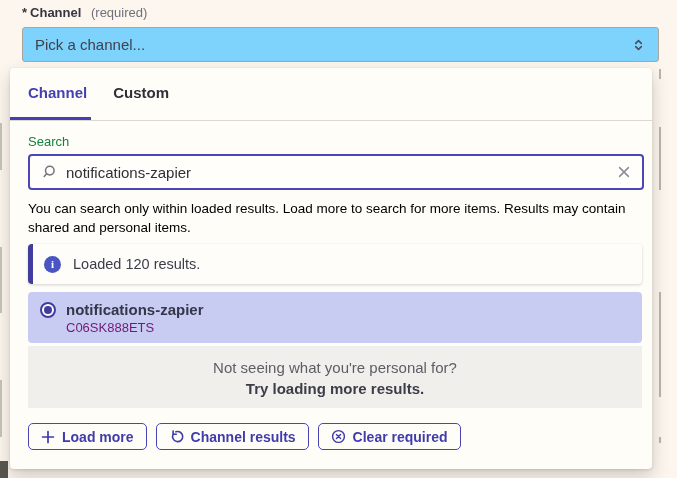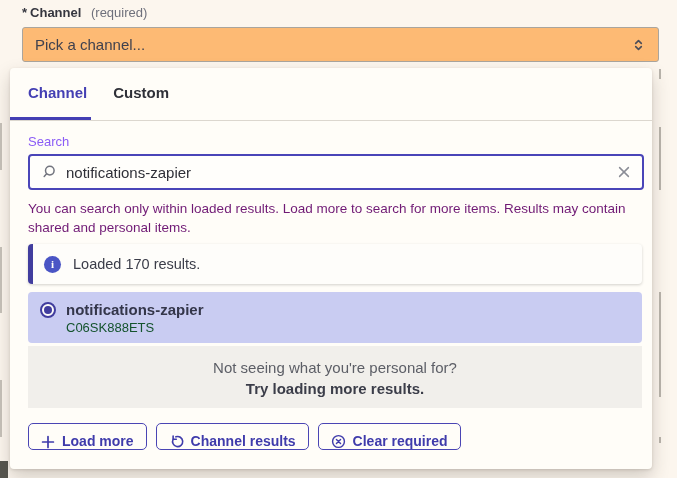--- a/index.html
+++ b/index.html
@@ -20,7 +20,7 @@
 
   .select {
     position: absolute; left: 22px; top: 27px; width: 637px; height: 35px;
-    background: #fdba74; border: 1px solid #aaa59d; border-radius: 3px;
+    background: #7dd3fc; border: 1px solid #aaa59d; border-radius: 3px;
     display: flex; align-items: center; padding: 0 12px; cursor: pointer;
   }
   .select .placeholder { font-size: 15px; color: #3f414e; flex: 1; }

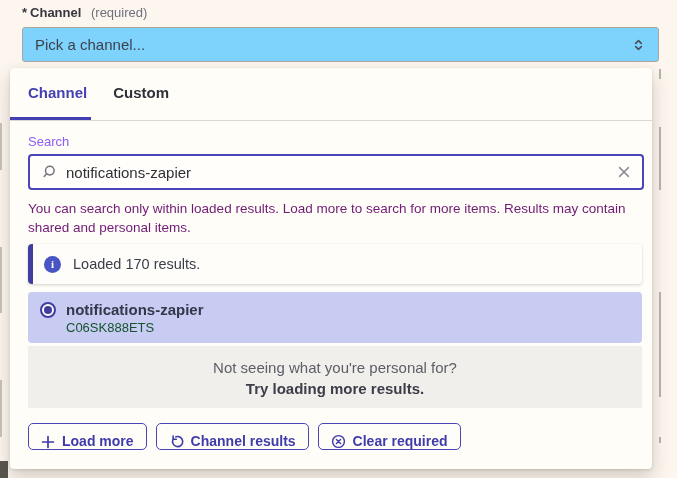--- a/index.html
+++ b/index.html
@@ -47,7 +47,7 @@
   .tab.first { padding: 0 4px 0 18px; }
   .tab.second { margin-left: 18px; padding: 16px 4px; }
 
-  .search-label { position: absolute; left: 18px; top: 66px; font-size: 13px; color: #8b5cf6; }
+  .search-label { position: absolute; left: 18px; top: 66px; font-size: 13px; color: #15803d; }
   .search-box {
     position: absolute; left: 18px; top: 86px; width: 616px; height: 36px;
     background: #fffefb; border: 2px solid #4a45b8; border-radius: 4px;

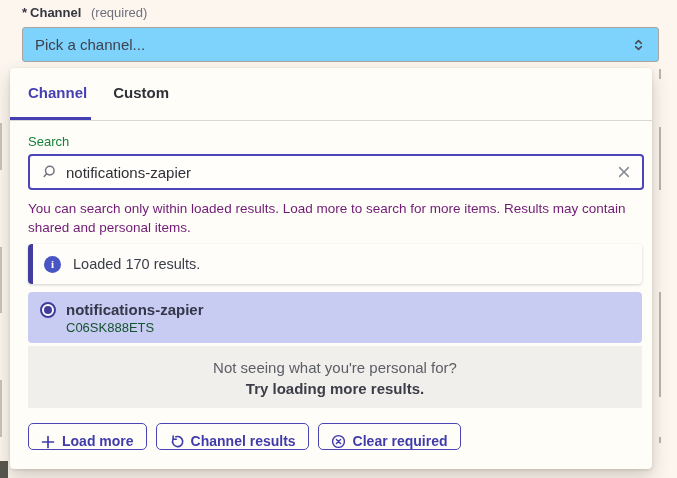--- a/index.html
+++ b/index.html
@@ -61,7 +61,7 @@
   .search-box .clear-x { color: #8b8d96; cursor: pointer; display: flex; flex: 0 0 auto; }
 
   .help { position: absolute; left: 18px; top: 131px; width: 608px;
-          font-size: 13.5px; line-height: 19px; color: #701a75; }
+          font-size: 13.5px; line-height: 19px; color: #000000; }
 
   .banner {
     position: absolute; left: 18px; top: 176px; width: 614px; height: 40px;

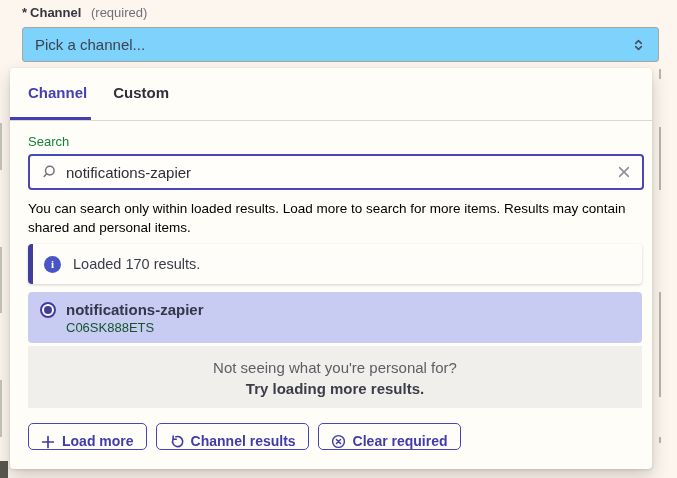--- a/index.html
+++ b/index.html
@@ -163,7 +163,7 @@
     <div class="banner">
       <span class="bar"></span>
       <span class="info-icon">i</span>
-      <span class="txt">Loaded 170 results.</span>
+      <span class="txt">Loaded 120 results.</span>
     </div>
 
     <div class="result">

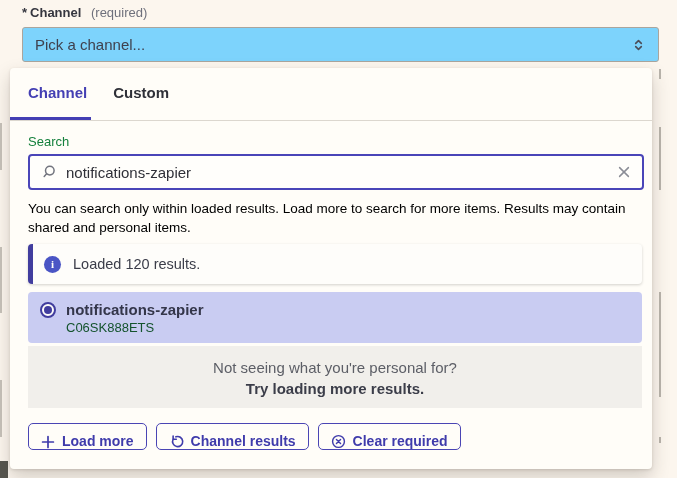--- a/index.html
+++ b/index.html
@@ -87,7 +87,7 @@
            display: flex; align-items: center; justify-content: center; }
   .radio .dot { width: 8px; height: 8px; border-radius: 50%; background: #413d9e; }
   .result .title { font-size: 15px; font-weight: 700; color: #34364a; line-height: 19px; }
-  .result .code { font-size: 13px; color: #14532d; line-height: 17px; }
+  .result .code { font-size: 13px; color: #701a75; line-height: 17px; }
 
   .hint {
     position: absolute; left: 18px; top: 278px; width: 614px; height: 62px;

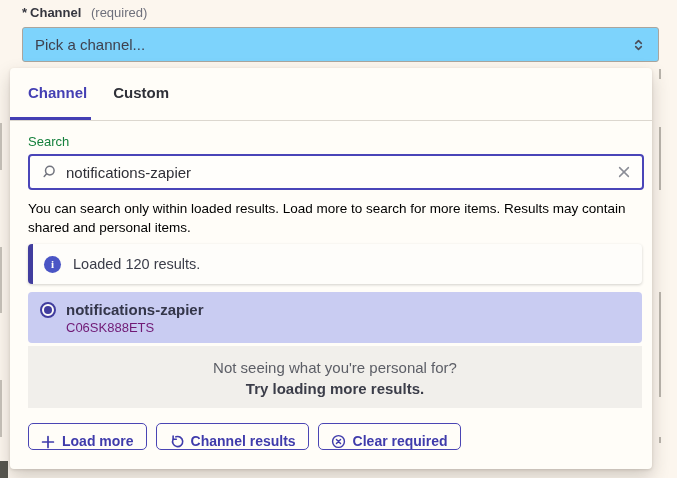--- a/index.html
+++ b/index.html
@@ -98,7 +98,7 @@
 
   .actions { position: absolute; left: 18px; top: 355px; display: flex; gap: 9px; }
   .btn {
-    display: inline-flex; align-items: flex-end; gap: 7px; height: 27px; padding: 0 12px;
+    display: inline-flex; align-items: center; gap: 7px; height: 27px; padding: 0 12px;
     background: transparent; border: 1.5px solid #4a45b4; border-radius: 5px;
     color: #3f3bab; font-family: "Liberation Sans", sans-serif;
     font-size: 14px; font-weight: 700; cursor: pointer;

